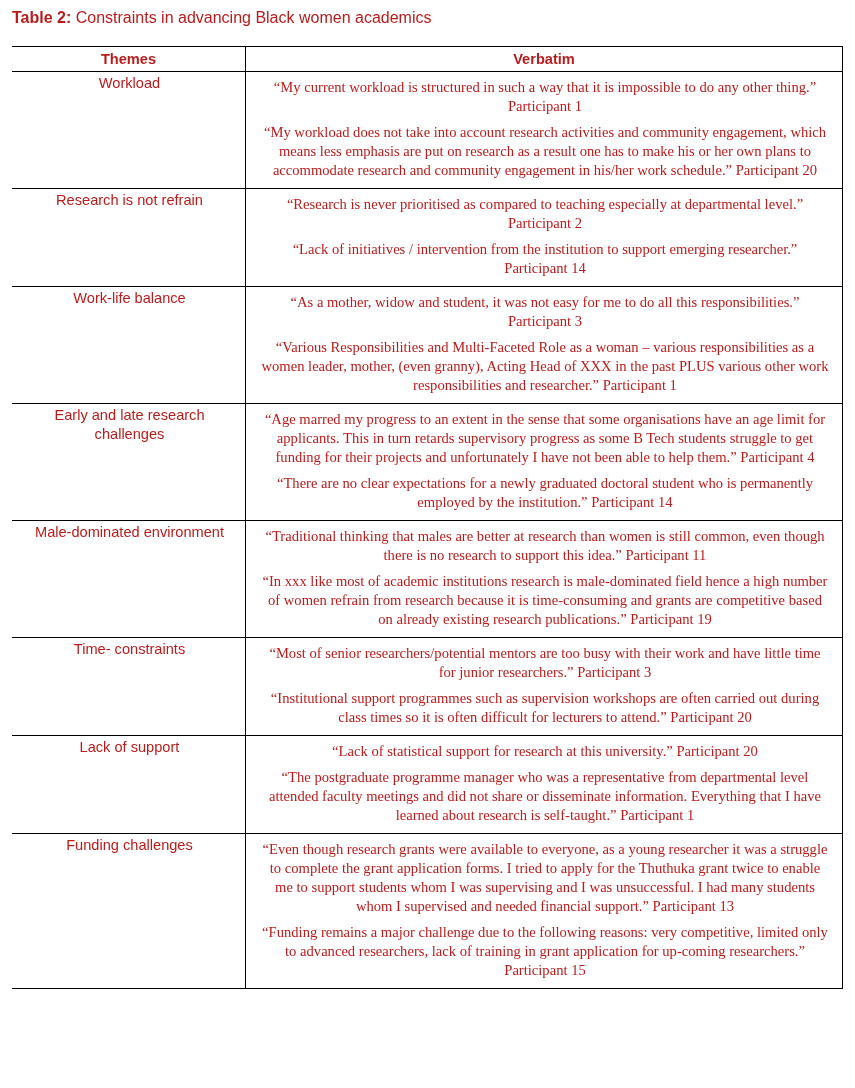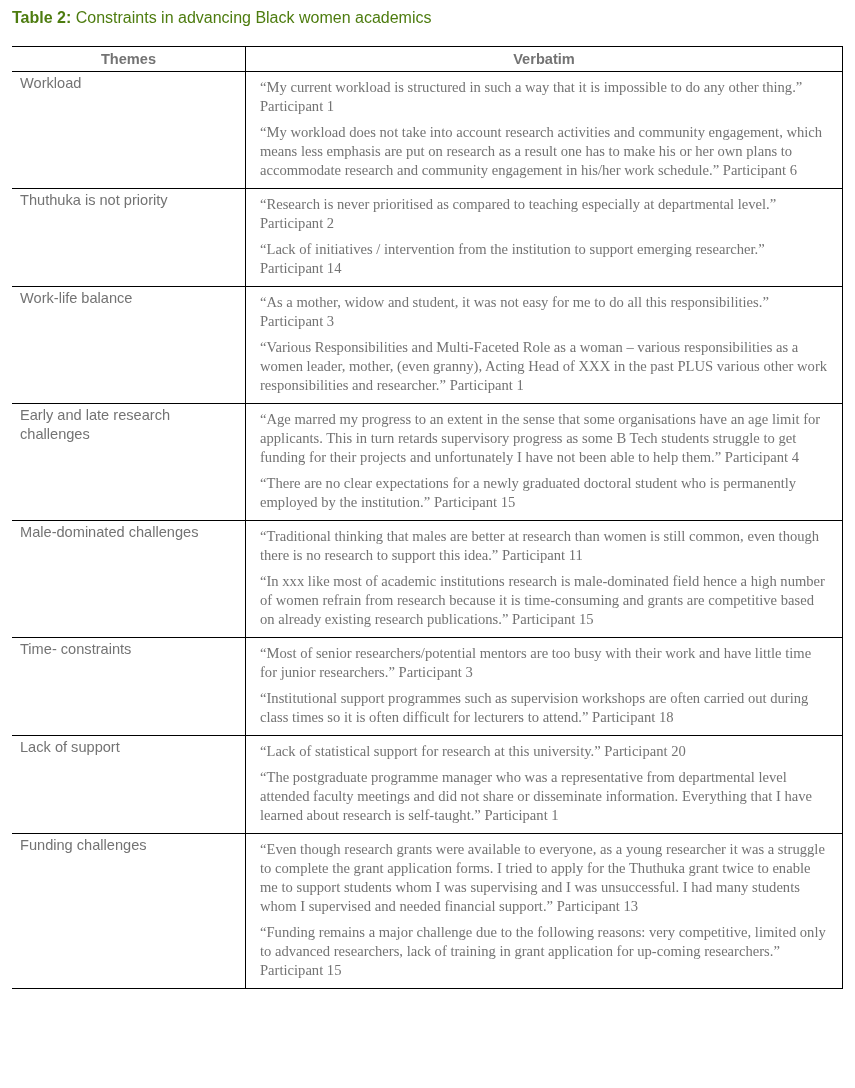--- a/index.html
+++ b/index.html
@@ -21,7 +21,7 @@
       top: 8px;
       font-size: 16px;
       line-height: 20px;
-      color: #4d7c0f;
+      color: #b91c1c;
     }
     .caption .label { font-weight: bold; }
     table.t {

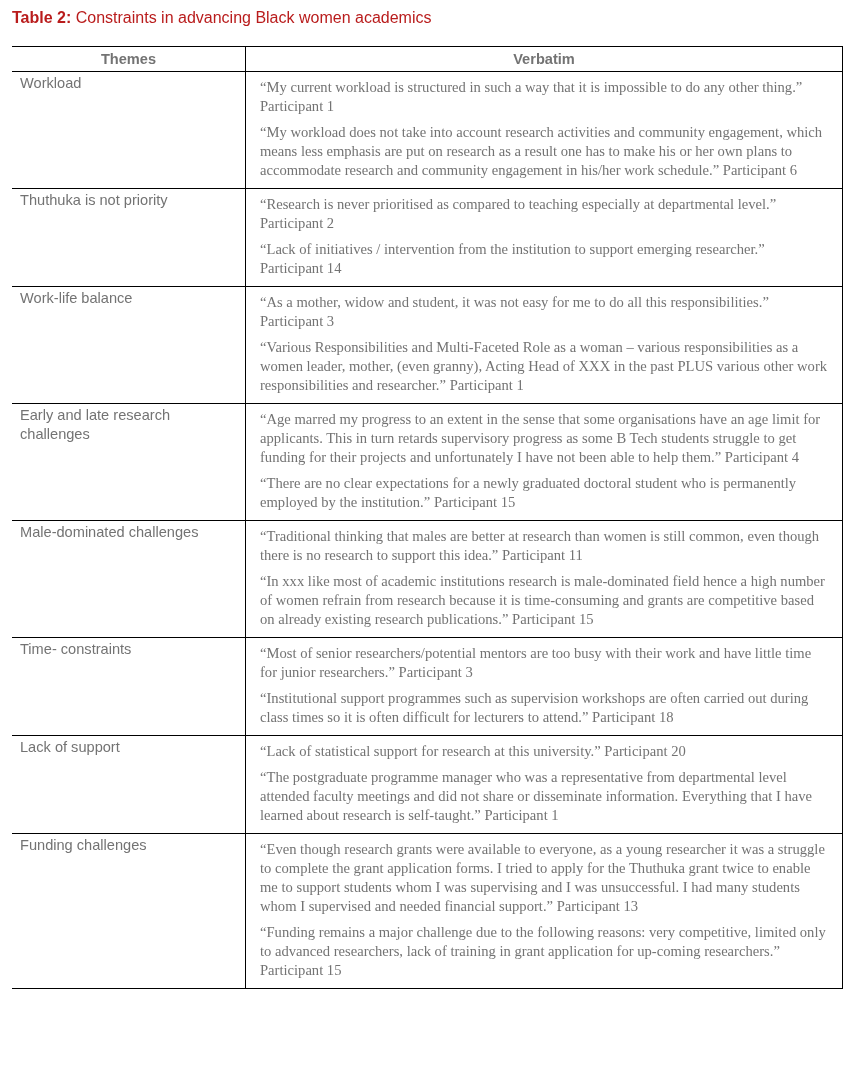--- a/index.html
+++ b/index.html
@@ -32,7 +32,7 @@
       border-collapse: collapse;
       font-size: 14.6px;
       line-height: 19px;
-      color: #737373;
+      color: #b91c1c;
     }
     table.t th, table.t td {
       border: 1px solid #000;

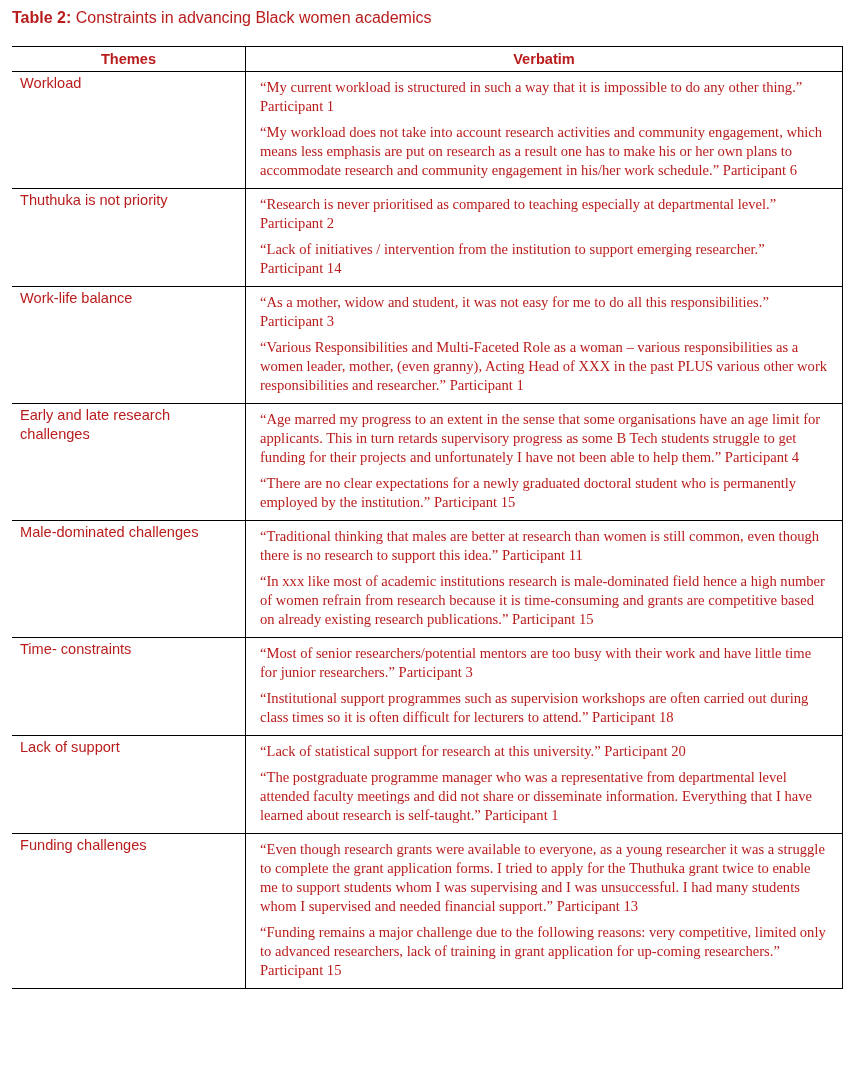--- a/index.html
+++ b/index.html
@@ -37,7 +37,7 @@
     table.t th, table.t td {
       border: 1px solid #000;
       vertical-align: top;
-      text-align: left;
+      text-align: center;
     }
     table.t tr > *:first-child { border-left: none; }
     table.t th {

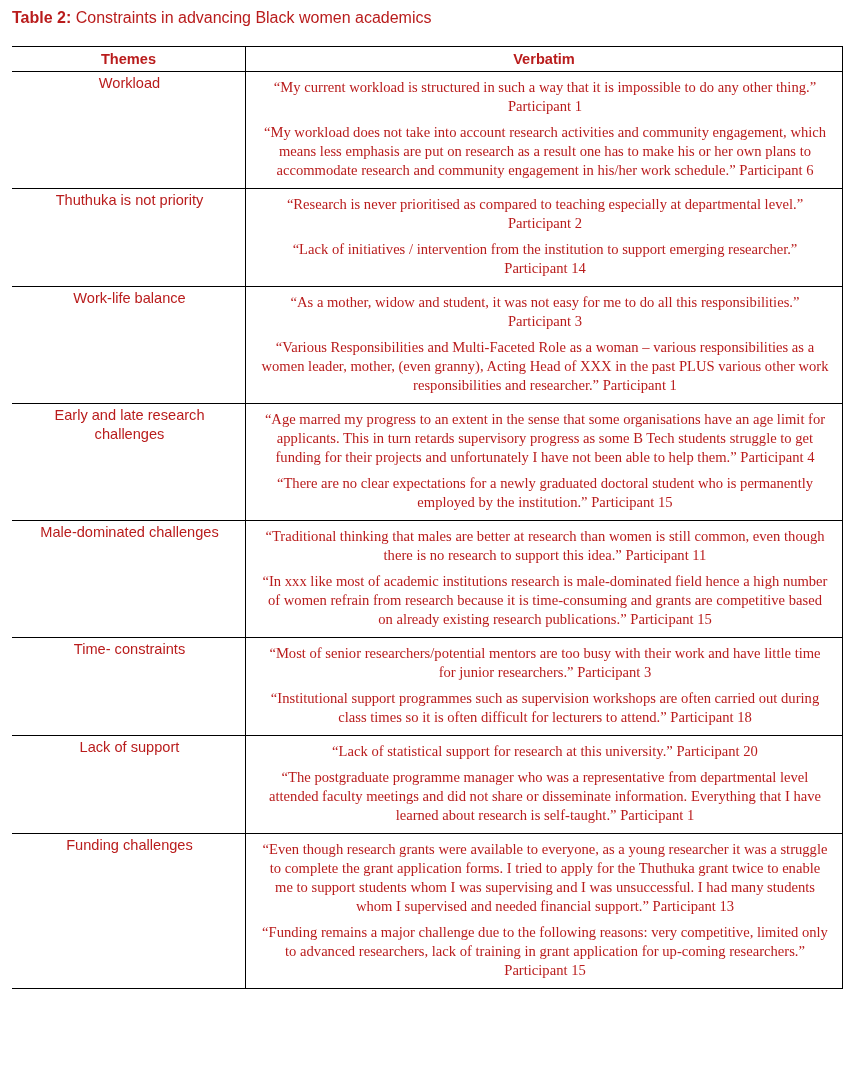--- a/index.html
+++ b/index.html
@@ -76,7 +76,7 @@
       <td class="theme">Workload</td>
       <td class="verbatim">
         <p class="quote">“My current workload is structured in such a way that it is impossible to do any other thing.” Participant 1</p>
-        <p class="quote">“My workload does not take into account research activities and community engagement, which means less emphasis are put on research as a result one has to make his or her own plans to accommodate research and community engagement in his/her work schedule.” Participant 6</p>
+        <p class="quote">“My workload does not take into account research activities and community engagement, which means less emphasis are put on research as a result one has to make his or her own plans to accommodate research and community engagement in his/her work schedule.” Participant 20</p>
       </td>
     </tr>
     <tr>

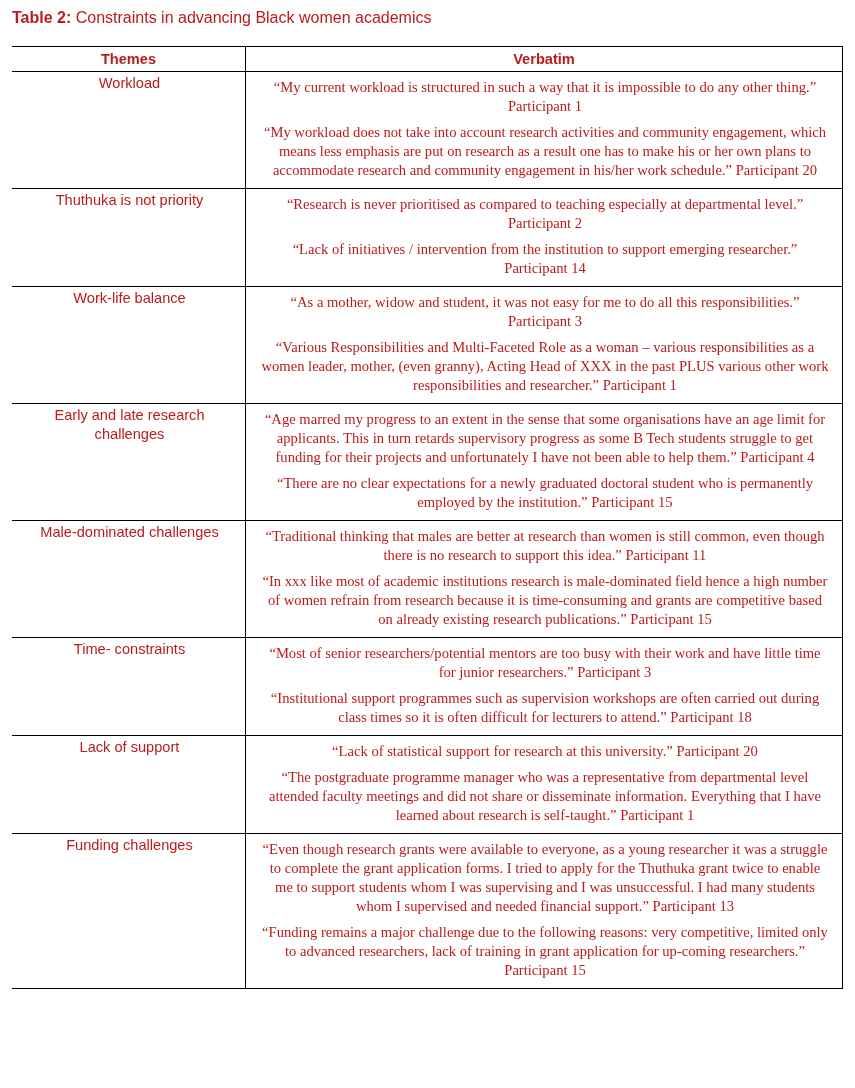--- a/index.html
+++ b/index.html
@@ -80,7 +80,7 @@
       </td>
     </tr>
     <tr>
-      <td class="theme">Thuthuka is not priority</td>
+      <td class="theme">Research is not refrain</td>
       <td class="verbatim">
         <p class="quote">“Research is never prioritised as compared to teaching especially at departmental level.” Participant 2</p>
         <p class="quote">“Lack of initiatives / intervention from the institution to support emerging researcher.” Participant 14</p>

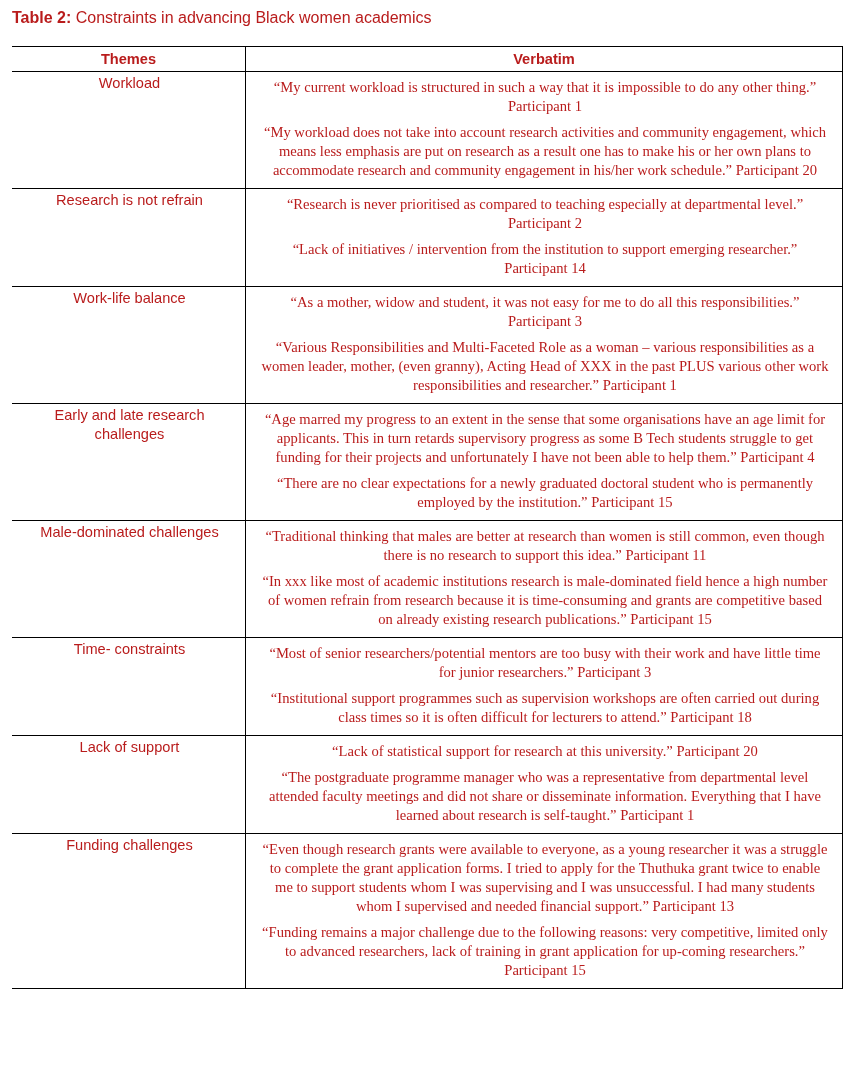--- a/index.html
+++ b/index.html
@@ -97,7 +97,7 @@
       <td class="theme">Early and late research challenges</td>
       <td class="verbatim">
         <p class="quote">“Age marred my progress to an extent in the sense that some organisations have an age limit for applicants. This in turn retards supervisory progress as some B Tech students struggle to get funding for their projects and unfortunately I have not been able to help them.” Participant 4</p>
-        <p class="quote">“There are no clear expectations for a newly graduated doctoral student who is permanently employed by the institution.” Participant 15</p>
+        <p class="quote">“There are no clear expectations for a newly graduated doctoral student who is permanently employed by the institution.” Participant 14</p>
       </td>
     </tr>
     <tr>

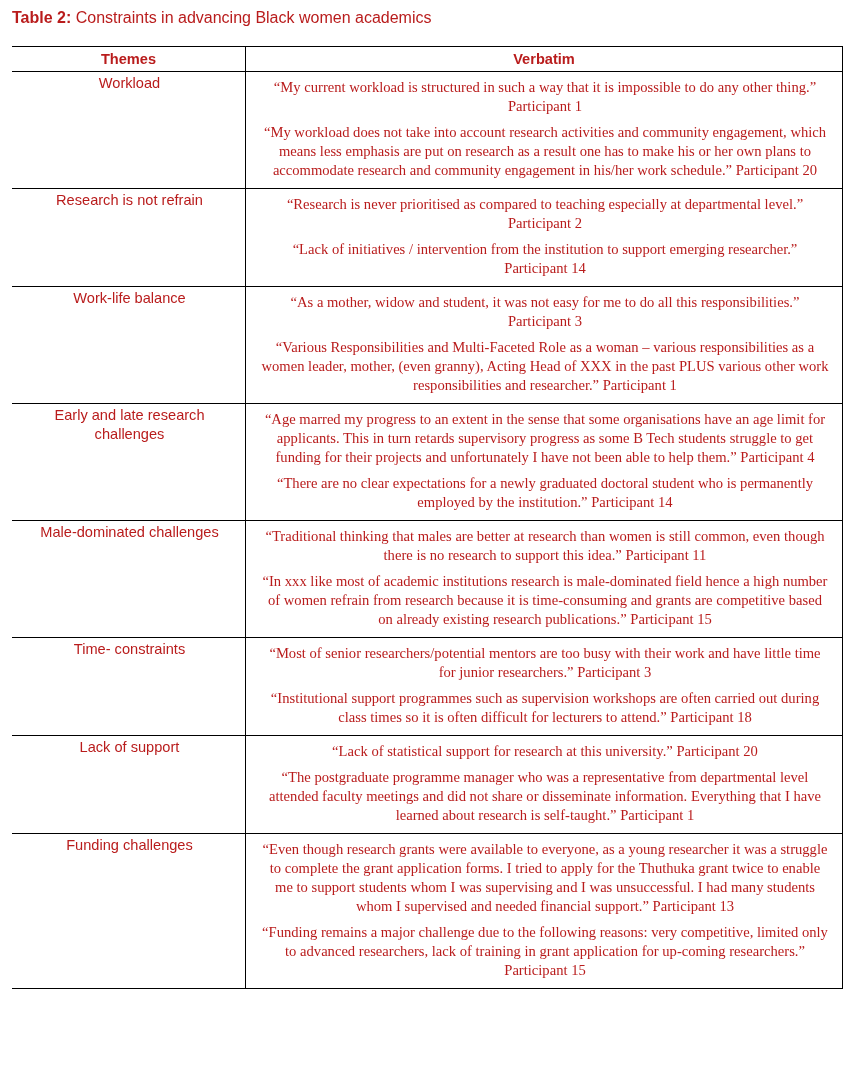--- a/index.html
+++ b/index.html
@@ -101,7 +101,7 @@
       </td>
     </tr>
     <tr>
-      <td class="theme">Male-dominated challenges</td>
+      <td class="theme">Male-dominated environment</td>
       <td class="verbatim">
         <p class="quote">“Traditional thinking that males are better at research than women is still common, even though there is no research to support this idea.” Participant 11</p>
         <p class="quote">“In xxx like most of academic institutions research is male-dominated field hence a high number of women refrain from research because it is time-consuming and grants are competitive based on already existing research publications.” Participant 15</p>

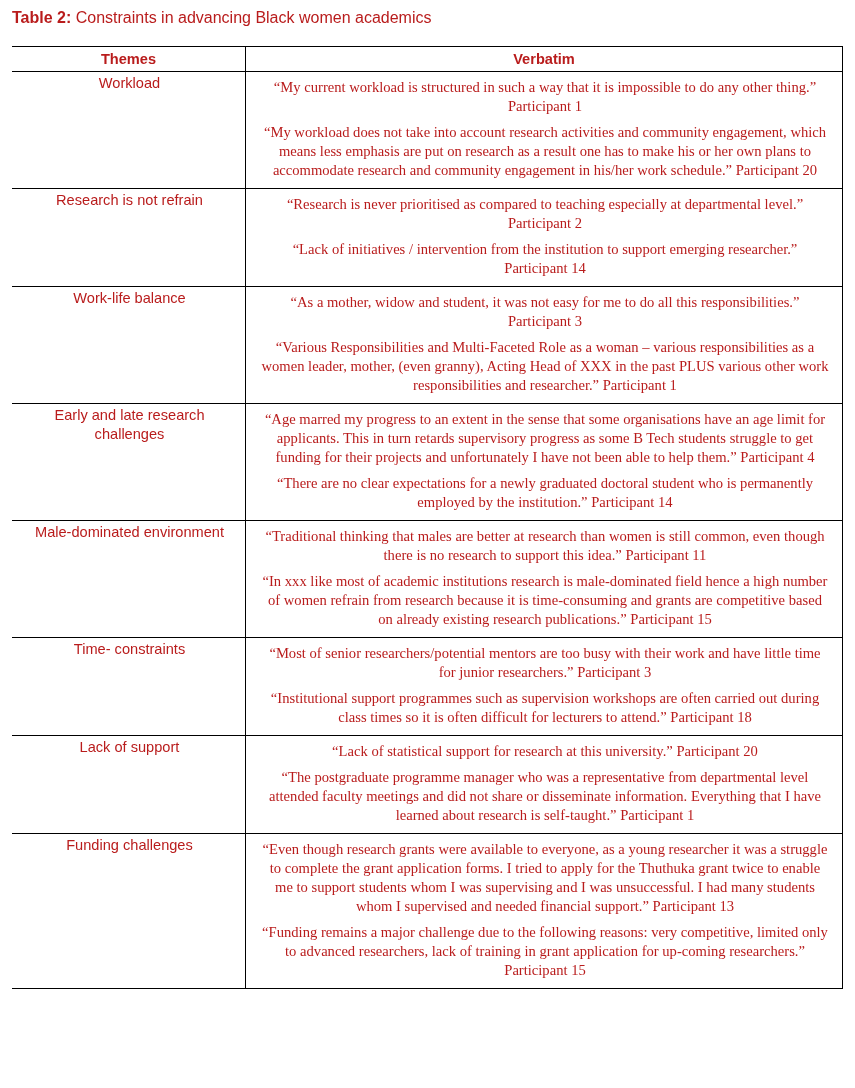--- a/index.html
+++ b/index.html
@@ -104,7 +104,7 @@
       <td class="theme">Male-dominated environment</td>
       <td class="verbatim">
         <p class="quote">“Traditional thinking that males are better at research than women is still common, even though there is no research to support this idea.” Participant 11</p>
-        <p class="quote">“In xxx like most of academic institutions research is male-dominated field hence a high number of women refrain from research because it is time-consuming and grants are competitive based on already existing research publications.” Participant 15</p>
+        <p class="quote">“In xxx like most of academic institutions research is male-dominated field hence a high number of women refrain from research because it is time-consuming and grants are competitive based on already existing research publications.” Participant 19</p>
       </td>
     </tr>
     <tr>

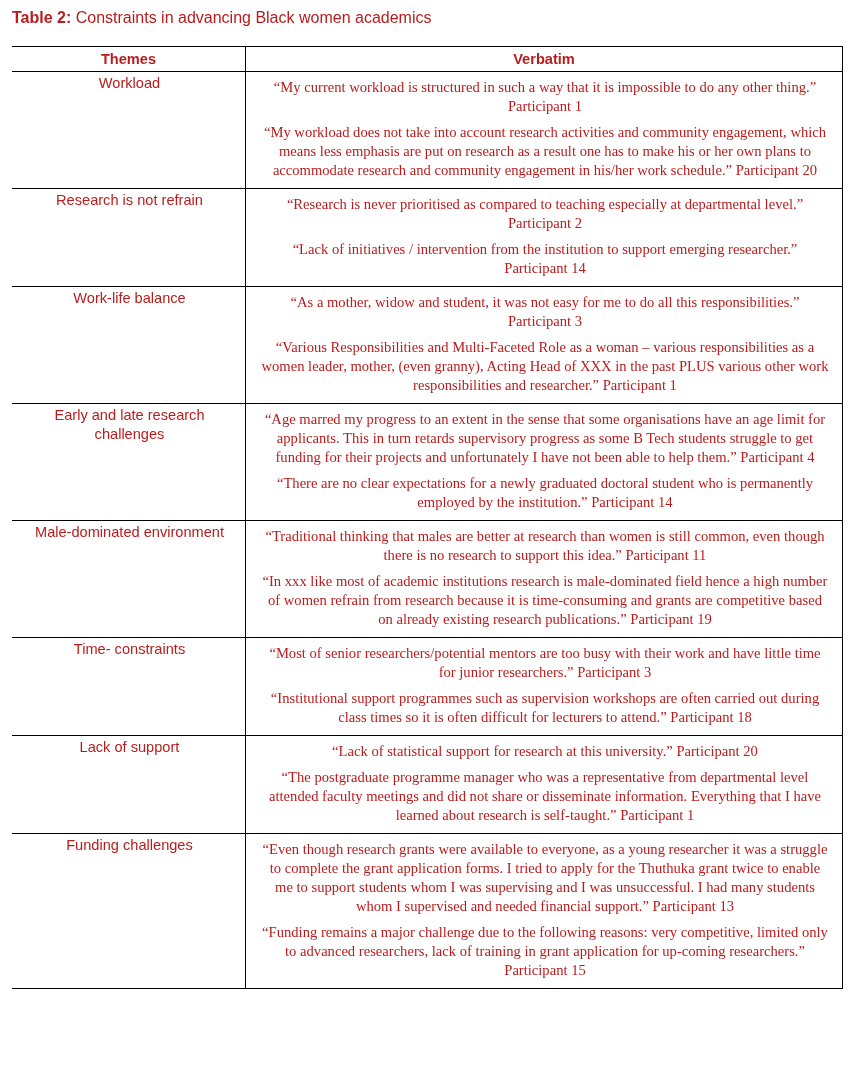--- a/index.html
+++ b/index.html
@@ -111,7 +111,7 @@
       <td class="theme">Time- constraints</td>
       <td class="verbatim">
         <p class="quote">“Most of senior researchers/potential mentors are too busy with their work and have little time for junior researchers.” Participant 3</p>
-        <p class="quote">“Institutional support programmes such as supervision workshops are often carried out during class times so it is often difficult for lecturers to attend.” Participant 18</p>
+        <p class="quote">“Institutional support programmes such as supervision workshops are often carried out during class times so it is often difficult for lecturers to attend.” Participant 20</p>
       </td>
     </tr>
     <tr>

